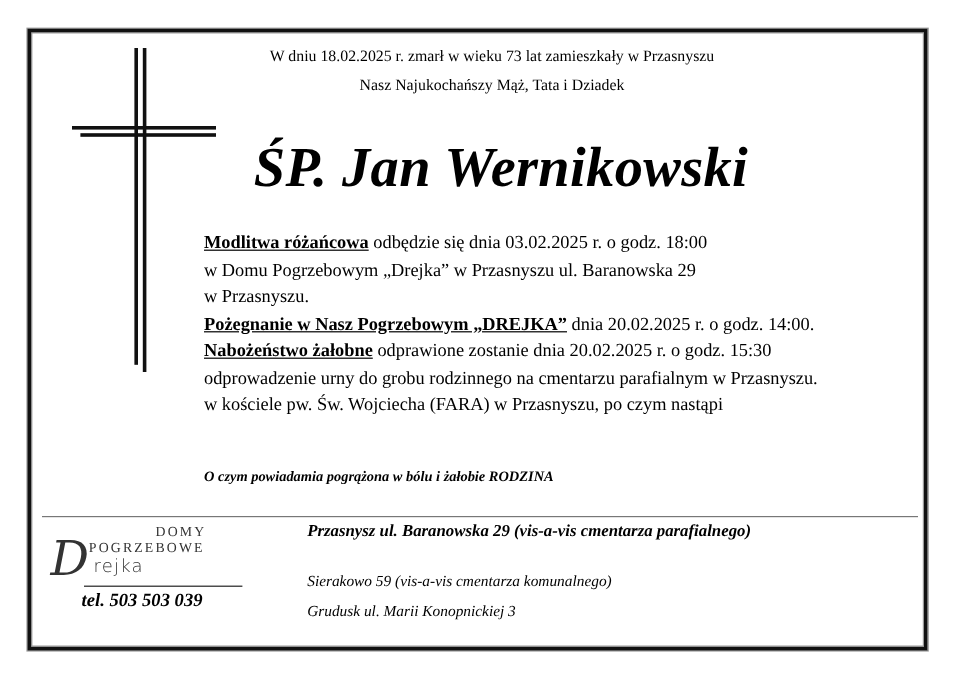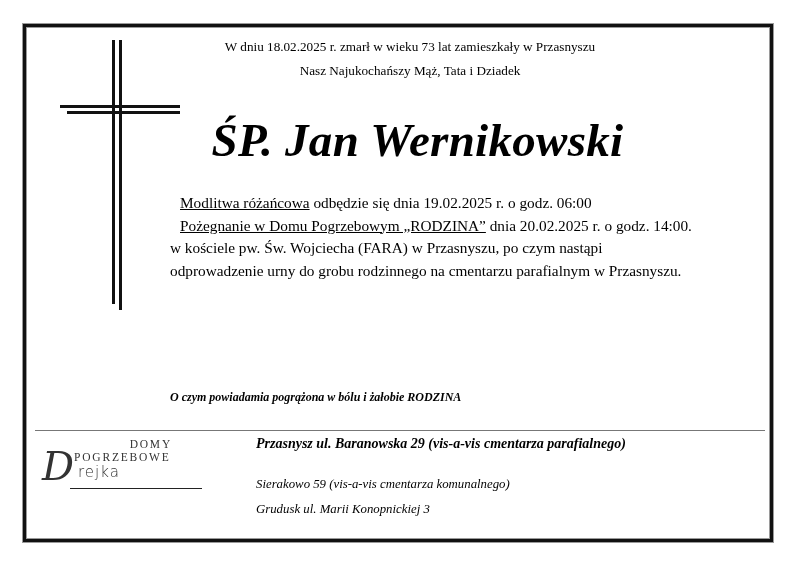--- a/index.html
+++ b/index.html
@@ -68,9 +68,8 @@
       white-space: nowrap;
     }
     .body-text .bu {
-      font-weight: normal;
+      font-weight: bold;
       text-decoration: underline;
-      margin-left: 10px;
     }
     .closing {
       position: absolute;

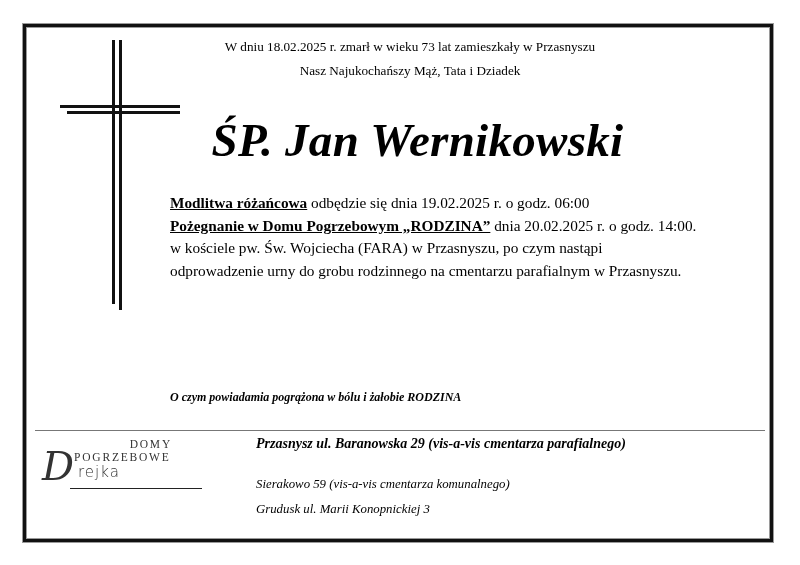--- a/index.html
+++ b/index.html
@@ -190,7 +190,7 @@
 <div class="name">ŚP.  Jan Wernikowski</div>
 
 <div class="body-text">
-  <div><span class="bu">Modlitwa różańcowa</span><span> odbędzie się dnia 19.02.2025 r. o godz. 06:00</span></div>
+  <div><span class="bu">Modlitwa różańcowa</span><span> odbędzie się dnia 03.02.2025 r. o godz. 18:00</span></div>
   <div><span class="bu">Pożegnanie w Domu Pogrzebowym „RODZINA”</span><span> dnia 20.02.2025 r. o godz. 14:00.</span></div>
   <div><span>w kościele pw. Św. Wojciecha (FARA) w Przasnyszu, po czym nastąpi</span></div>
   <div><span>odprowadzenie urny do grobu rodzinnego na cmentarzu parafialnym w Przasnyszu.</span></div>

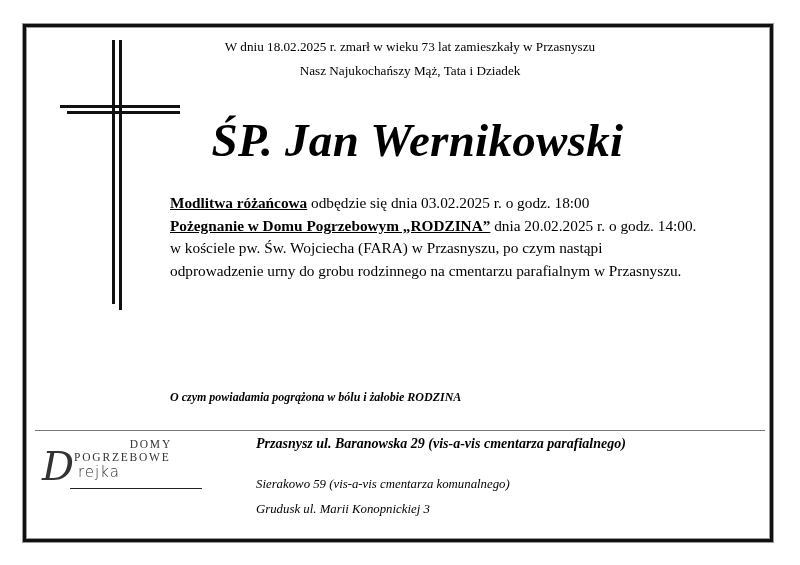--- a/index.html
+++ b/index.html
@@ -191,6 +191,7 @@
 
 <div class="body-text">
   <div><span class="bu">Modlitwa różańcowa</span><span> odbędzie się dnia 03.02.2025 r. o godz. 18:00</span></div>
+  <div><span>w Domu Pogrzebowym „Drejka” w Przasnyszu ul. Baranowska 29</span></div>
   <div><span class="bu">Pożegnanie w Domu Pogrzebowym „RODZINA”</span><span> dnia 20.02.2025 r. o godz. 14:00.</span></div>
   <div><span>w kościele pw. Św. Wojciecha (FARA) w Przasnyszu, po czym nastąpi</span></div>
   <div><span>odprowadzenie urny do grobu rodzinnego na cmentarzu parafialnym w Przasnyszu.</span></div>

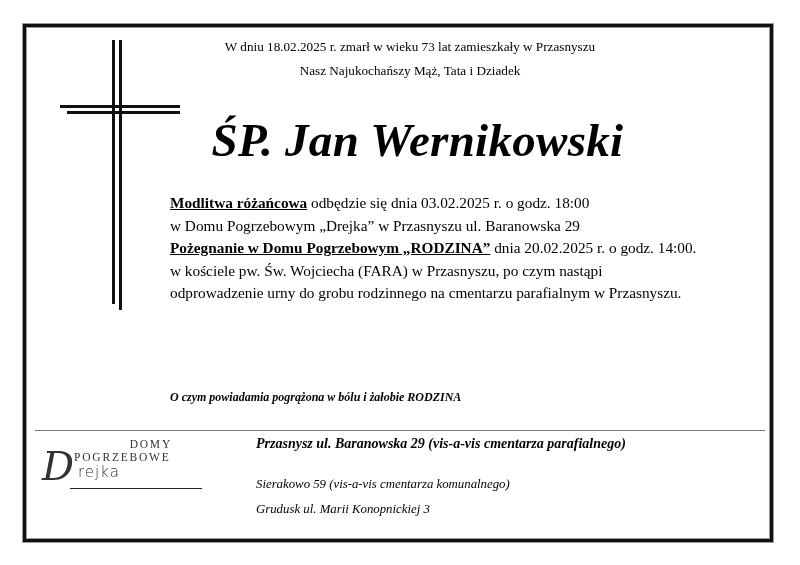--- a/index.html
+++ b/index.html
@@ -192,6 +192,7 @@
 <div class="body-text">
   <div><span class="bu">Modlitwa różańcowa</span><span> odbędzie się dnia 03.02.2025 r. o godz. 18:00</span></div>
   <div><span>w Domu Pogrzebowym „Drejka” w Przasnyszu ul. Baranowska 29</span></div>
+  <div><span>w Przasnyszu.</span></div>
   <div><span class="bu">Pożegnanie w Domu Pogrzebowym „RODZINA”</span><span> dnia 20.02.2025 r. o godz. 14:00.</span></div>
   <div><span>w kościele pw. Św. Wojciecha (FARA) w Przasnyszu, po czym nastąpi</span></div>
   <div><span>odprowadzenie urny do grobu rodzinnego na cmentarzu parafialnym w Przasnyszu.</span></div>

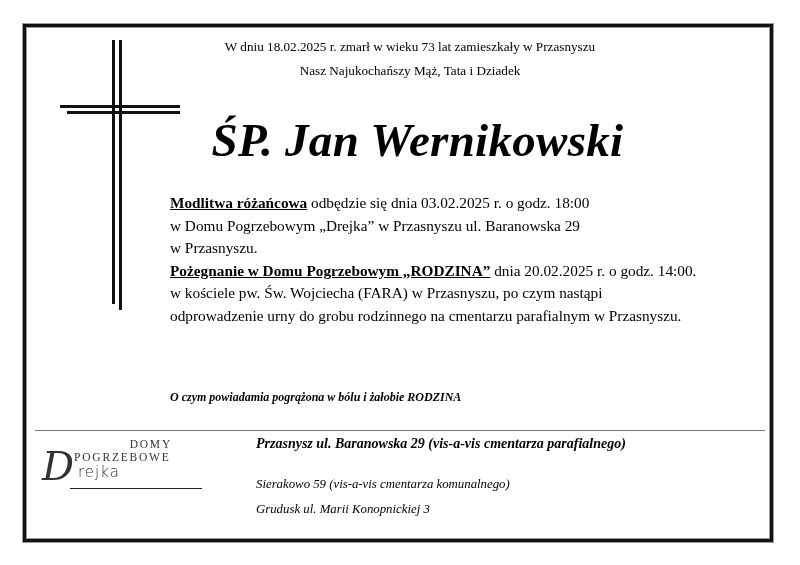--- a/index.html
+++ b/index.html
@@ -193,7 +193,7 @@
   <div><span class="bu">Modlitwa różańcowa</span><span> odbędzie się dnia 03.02.2025 r. o godz. 18:00</span></div>
   <div><span>w Domu Pogrzebowym „Drejka” w Przasnyszu ul. Baranowska 29</span></div>
   <div><span>w Przasnyszu.</span></div>
-  <div><span class="bu">Pożegnanie w Domu Pogrzebowym „RODZINA”</span><span> dnia 20.02.2025 r. o godz. 14:00.</span></div>
+  <div><span class="bu">Pożegnanie w Nasz Pogrzebowym „DREJKA”</span><span> dnia 20.02.2025 r. o godz. 14:00.</span></div>
   <div><span>w kościele pw. Św. Wojciecha (FARA) w Przasnyszu, po czym nastąpi</span></div>
   <div><span>odprowadzenie urny do grobu rodzinnego na cmentarzu parafialnym w Przasnyszu.</span></div>
 </div>

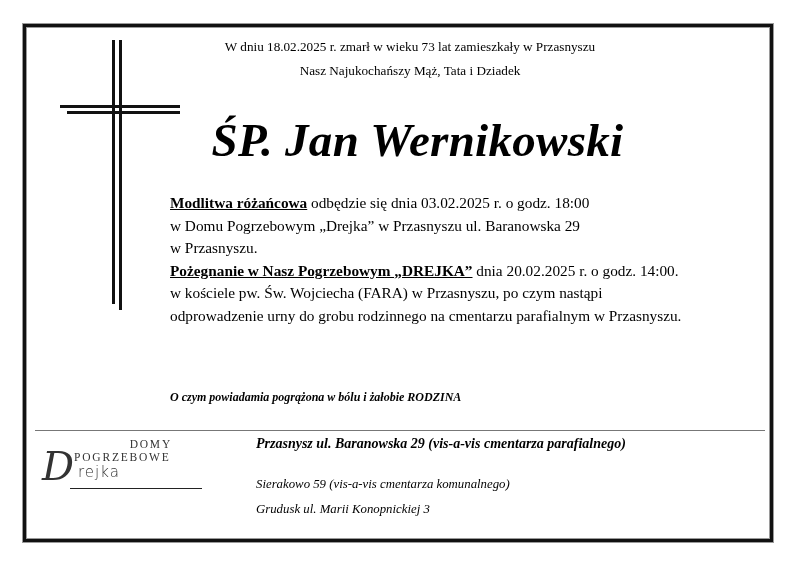--- a/index.html
+++ b/index.html
@@ -194,6 +194,7 @@
   <div><span>w Domu Pogrzebowym „Drejka” w Przasnyszu ul. Baranowska 29</span></div>
   <div><span>w Przasnyszu.</span></div>
   <div><span class="bu">Pożegnanie w Nasz Pogrzebowym „DREJKA”</span><span> dnia 20.02.2025 r. o godz. 14:00.</span></div>
+  <div><span class="bu">Nabożeństwo żałobne</span><span> odprawione zostanie dnia 20.02.2025 r. o godz. 15:30</span></div>
   <div><span>w kościele pw. Św. Wojciecha (FARA) w Przasnyszu, po czym nastąpi</span></div>
   <div><span>odprowadzenie urny do grobu rodzinnego na cmentarzu parafialnym w Przasnyszu.</span></div>
 </div>

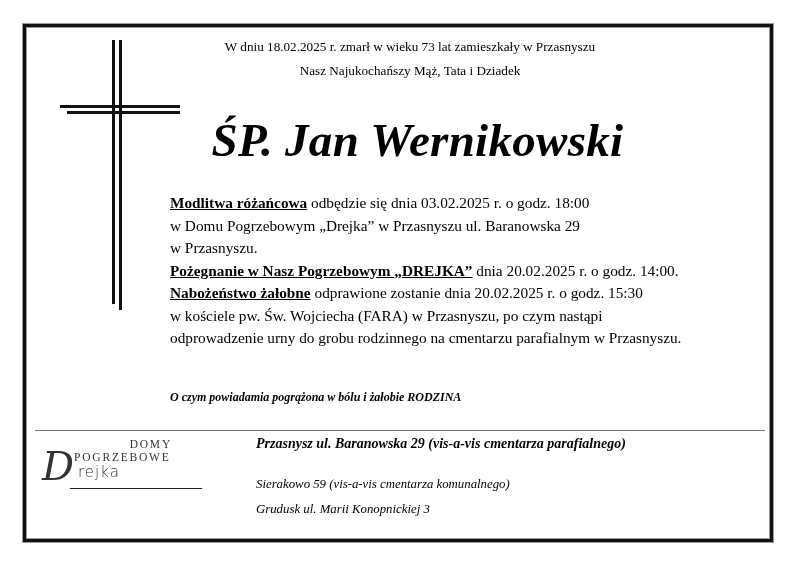--- a/index.html
+++ b/index.html
@@ -195,8 +195,8 @@
   <div><span>w Przasnyszu.</span></div>
   <div><span class="bu">Pożegnanie w Nasz Pogrzebowym „DREJKA”</span><span> dnia 20.02.2025 r. o godz. 14:00.</span></div>
   <div><span class="bu">Nabożeństwo żałobne</span><span> odprawione zostanie dnia 20.02.2025 r. o godz. 15:30</span></div>
+  <div><span>odprowadzenie urny do grobu rodzinnego na cmentarzu parafialnym w Przasnyszu.</span></div>
   <div><span>w kościele pw. Św. Wojciecha (FARA) w Przasnyszu, po czym nastąpi</span></div>
-  <div><span>odprowadzenie urny do grobu rodzinnego na cmentarzu parafialnym w Przasnyszu.</span></div>
 </div>
 
 <div class="closing">O czym powiadamia pogrążona w bólu i żałobie RODZINA</div>

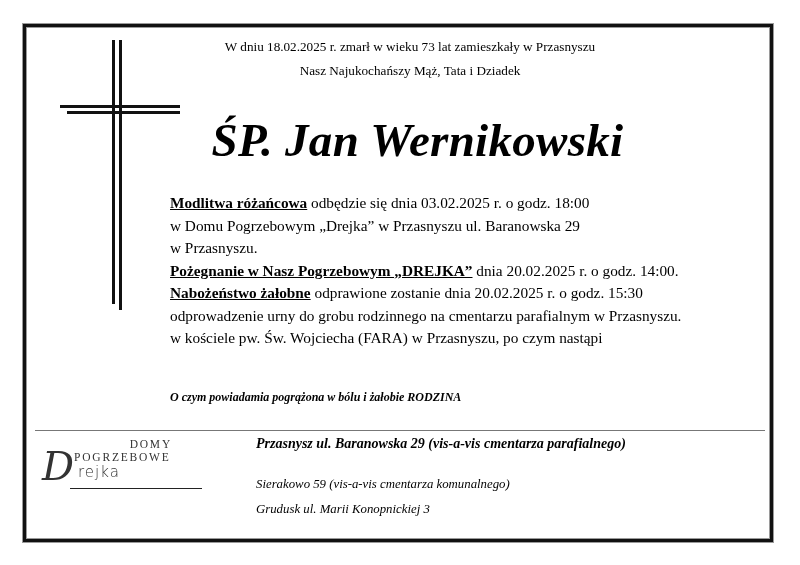--- a/index.html
+++ b/index.html
@@ -209,6 +209,7 @@
   <div class="d-glyph">D</div>
   <div class="rejka">rejka</div>
   <div class="underline"></div>
+  <div class="phone">tel. 503 503 039</div>
 </div>
 
 <div class="addr main">Przasnysz ul. Baranowska 29 (vis-a-vis cmentarza parafialnego)</div>

